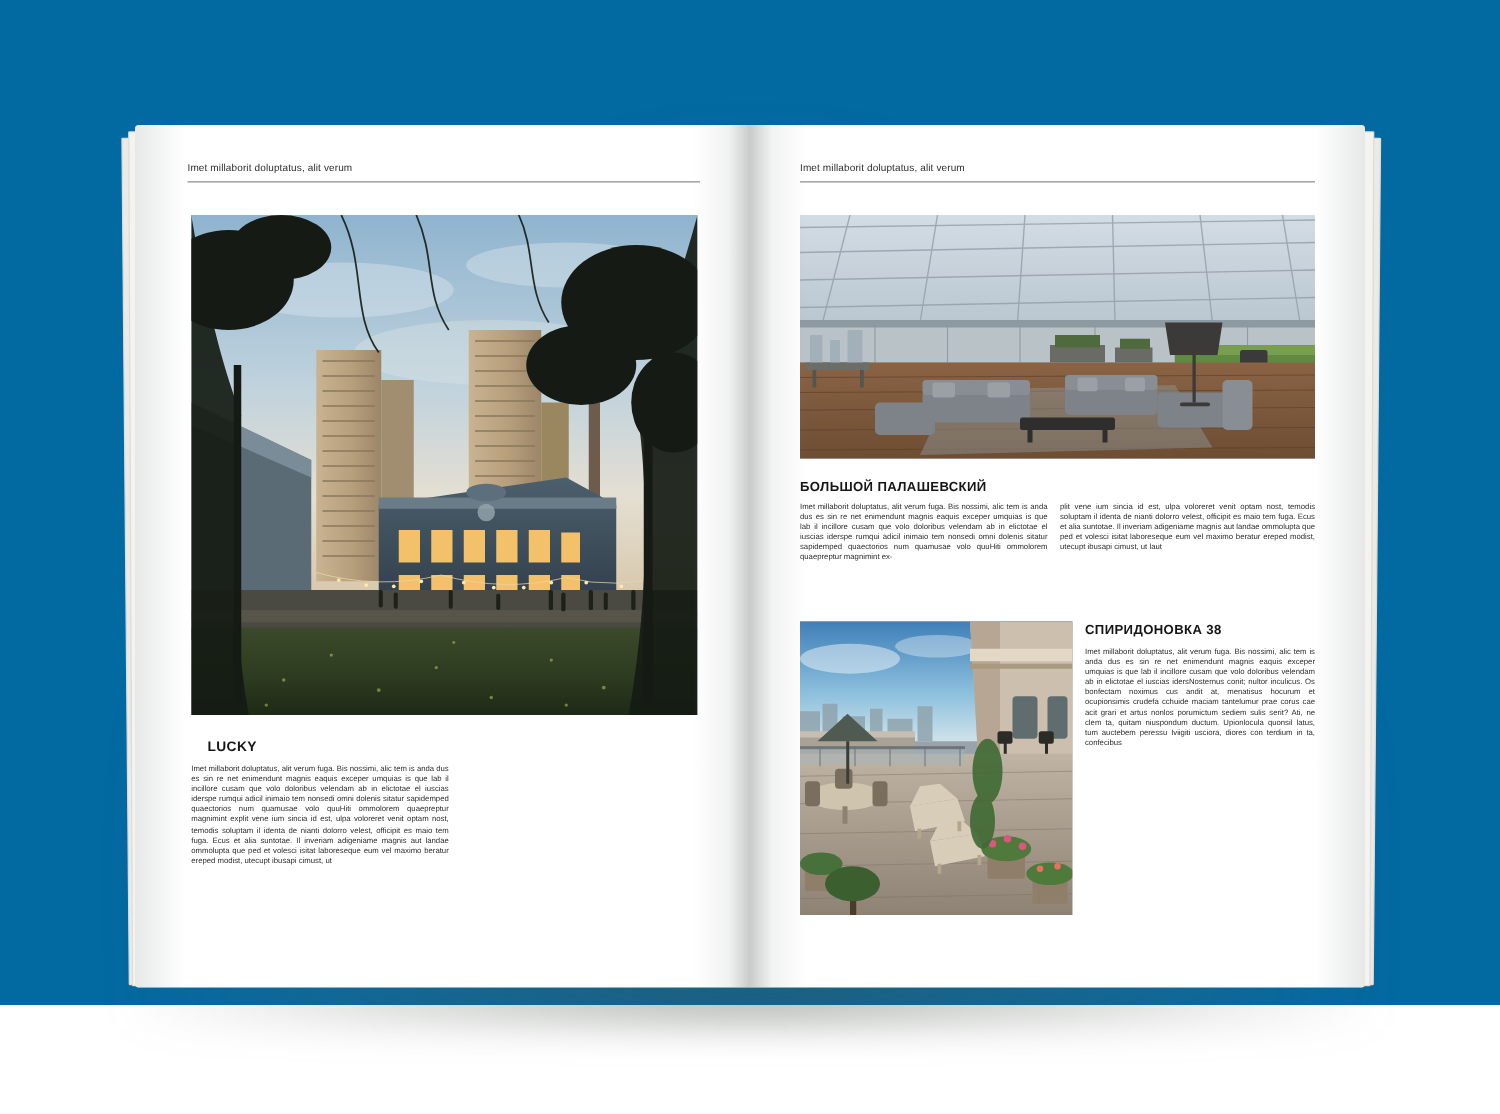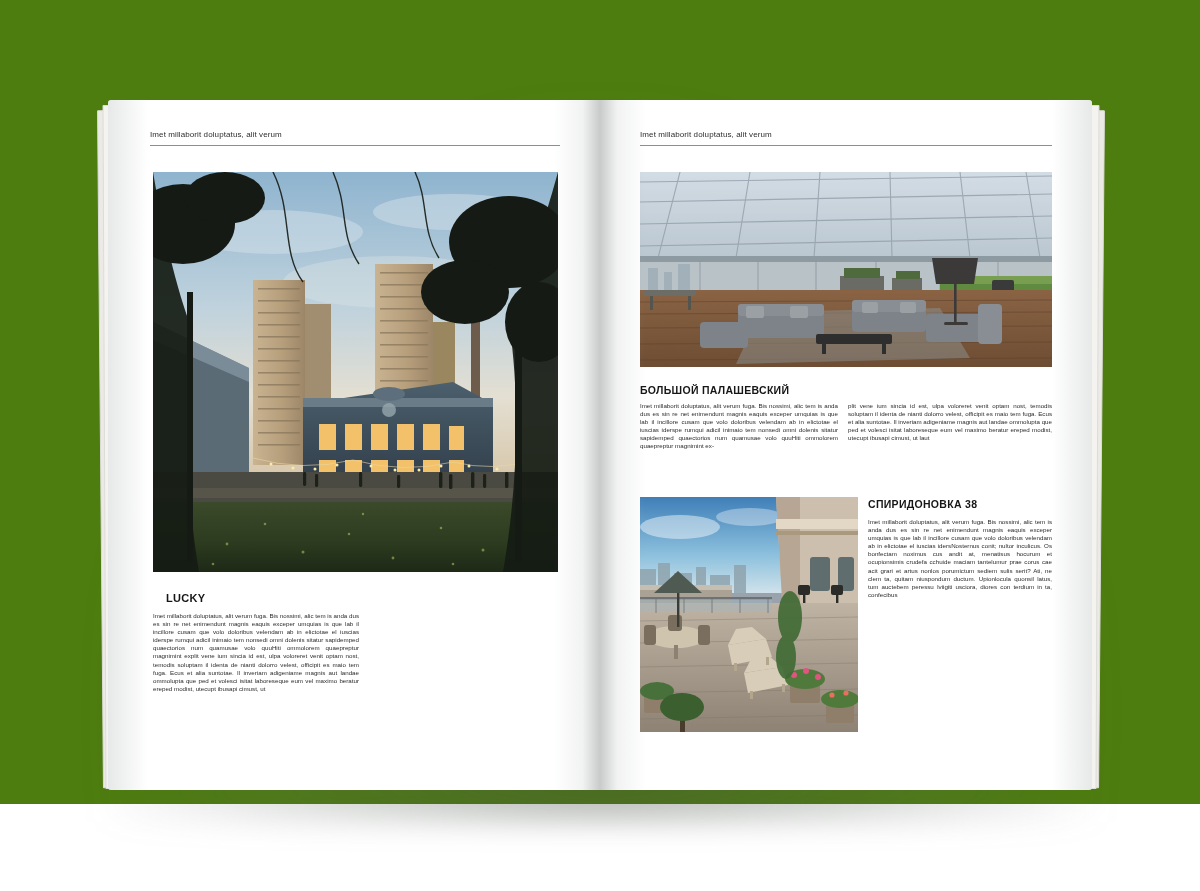--- a/index.html
+++ b/index.html
@@ -21,7 +21,7 @@
     left: 0; top: 0;
     width: 1200px;
     height: 804px;
-    background: #4d7c0f;
+    background: #0369a1;
   }
 
   .book-shadow {

